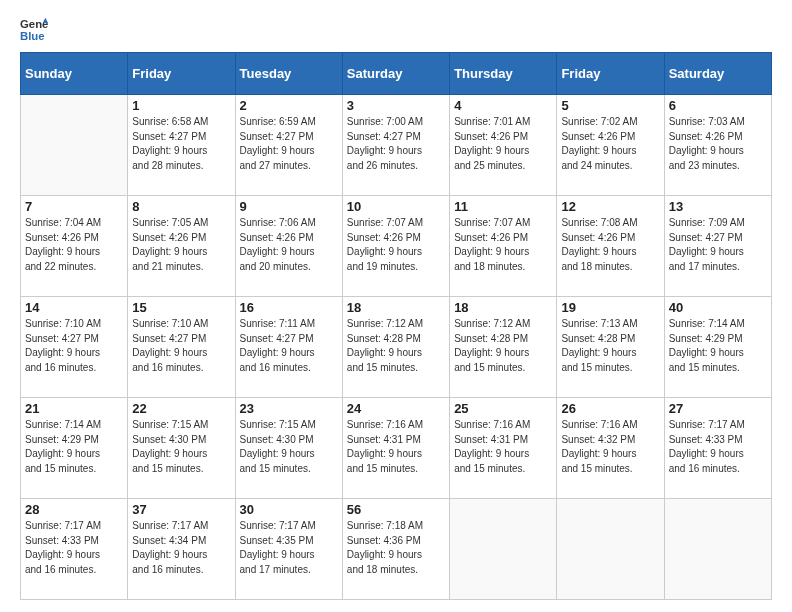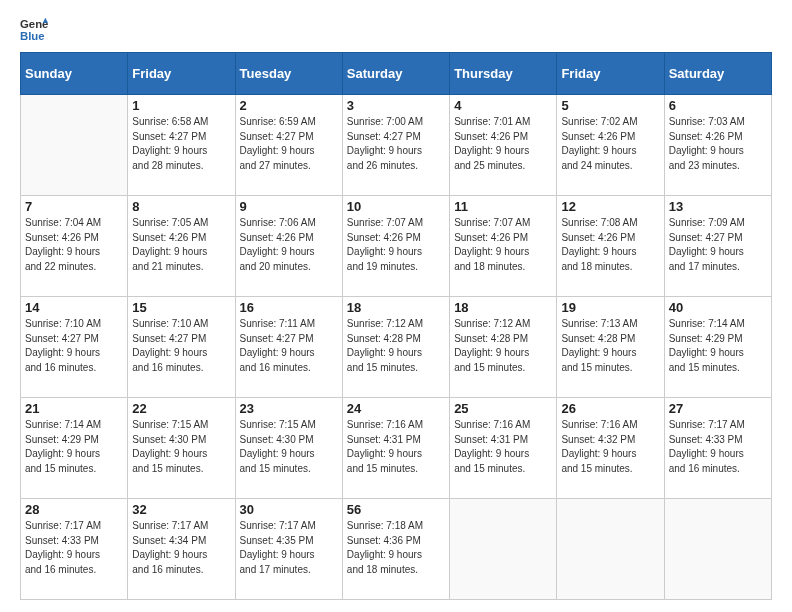--- a/index.html
+++ b/index.html
@@ -238,7 +238,7 @@
             <div class="day-info">Sunrise: 7:17 AM<br>Sunset: 4:33 PM<br>Daylight: 9 hours<br>and 16 minutes.</div>
           </td>
           <td>
-            <span class="day-num">32</span>
+            <span class="day-num">37</span>
             <div class="day-info">Sunrise: 7:17 AM<br>Sunset: 4:34 PM<br>Daylight: 9 hours<br>and 16 minutes.</div>
           </td>
           <td>

